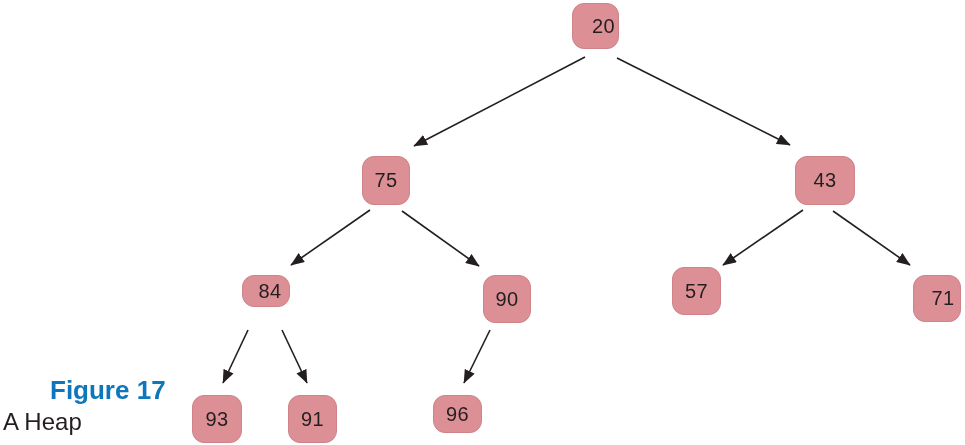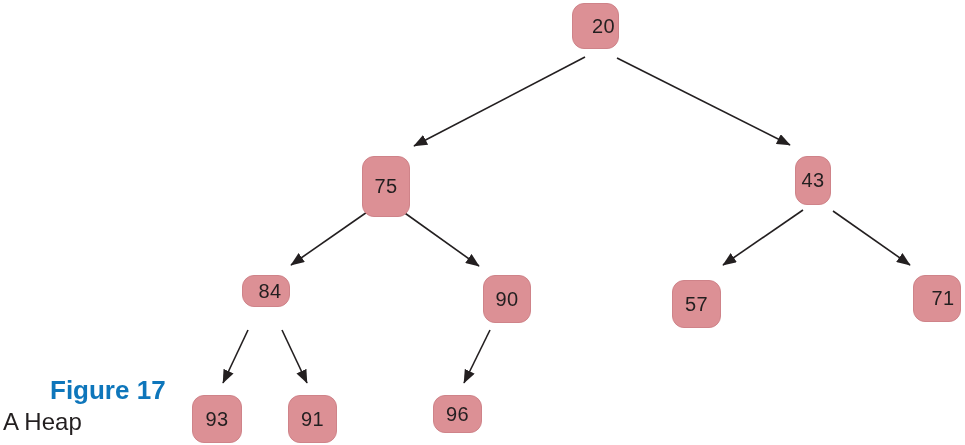--- a/index.html
+++ b/index.html
@@ -78,7 +78,7 @@
 
   <div id="nodes">
       <div class="node" style="left: 572px; top: 3px; width: 47px; height: 46px; padding-left: 16px;">20</div>
-      <div class="node" style="left: 362px; top: 156px; width: 48px; height: 61px;">75</div>
+      <div class="node" style="left: 362px; top: 156px; width: 48px; height: 49px;">75</div>
       <div class="node" style="left: 795px; top: 156px; width: 36px; height: 49px;">43</div>
       <div class="node" style="left: 242px; top: 275px; width: 48px; height: 32px; padding-left: 8px;">84</div>
       <div class="node" style="left: 483px; top: 275px; width: 48px; height: 48px;">90</div>

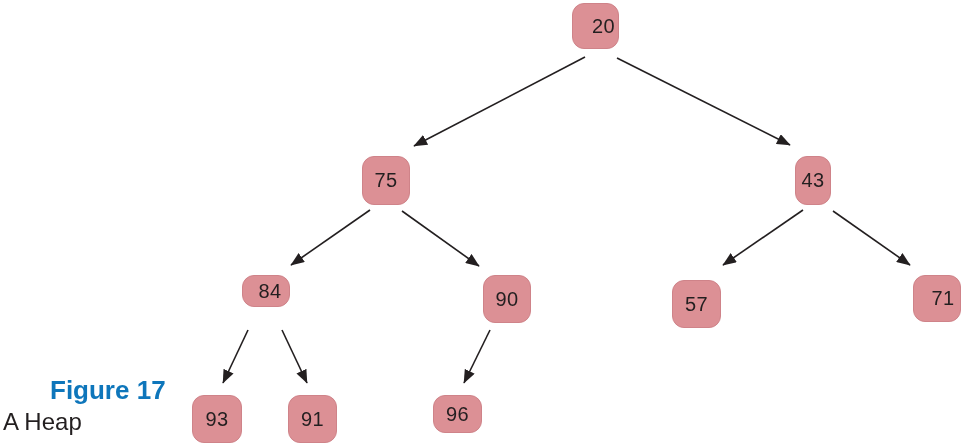--- a/index.html
+++ b/index.html
@@ -79,7 +79,7 @@
   <div id="nodes">
       <div class="node" style="left: 572px; top: 3px; width: 47px; height: 46px; padding-left: 16px;">20</div>
       <div class="node" style="left: 362px; top: 156px; width: 48px; height: 49px;">75</div>
-      <div class="node" style="left: 795px; top: 156px; width: 36px; height: 49px;">43</div>
+      <div class="node" style="left: 795px; top: 156px; width: 60px; height: 49px;">43</div>
       <div class="node" style="left: 242px; top: 275px; width: 48px; height: 32px; padding-left: 8px;">84</div>
       <div class="node" style="left: 483px; top: 275px; width: 48px; height: 48px;">90</div>
       <div class="node" style="left: 672px; top: 280px; width: 49px; height: 48px;">57</div>

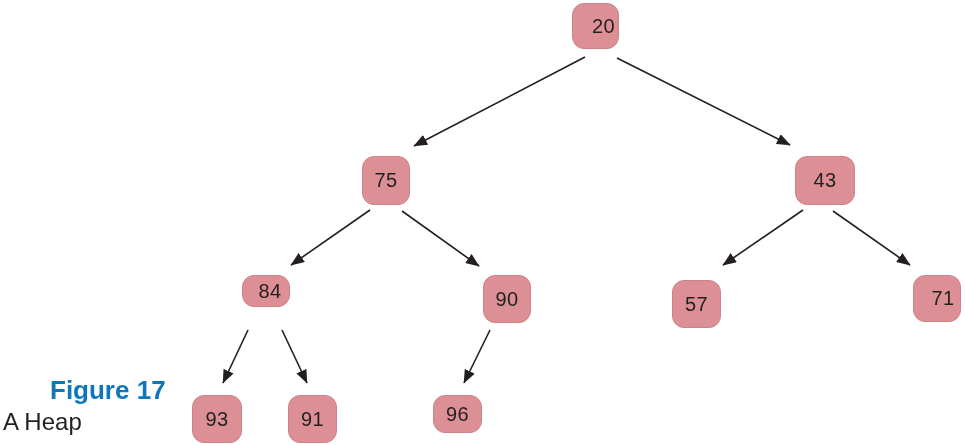--- a/index.html
+++ b/index.html
@@ -82,7 +82,7 @@
       <div class="node" style="left: 795px; top: 156px; width: 60px; height: 49px;">43</div>
       <div class="node" style="left: 242px; top: 275px; width: 48px; height: 32px; padding-left: 8px;">84</div>
       <div class="node" style="left: 483px; top: 275px; width: 48px; height: 48px;">90</div>
-      <div class="node" style="left: 672px; top: 280px; width: 49px; height: 48px;">57</div>
+      <div class="node" style="left: 672px; top: 267px; width: 49px; height: 48px;">57</div>
       <div class="node" style="left: 913px; top: 275px; width: 48px; height: 47px; padding-left: 12px;">71</div>
       <div class="node" style="left: 192px; top: 395px; width: 50px; height: 48px;">93</div>
       <div class="node" style="left: 288px; top: 395px; width: 49px; height: 48px;">91</div>

